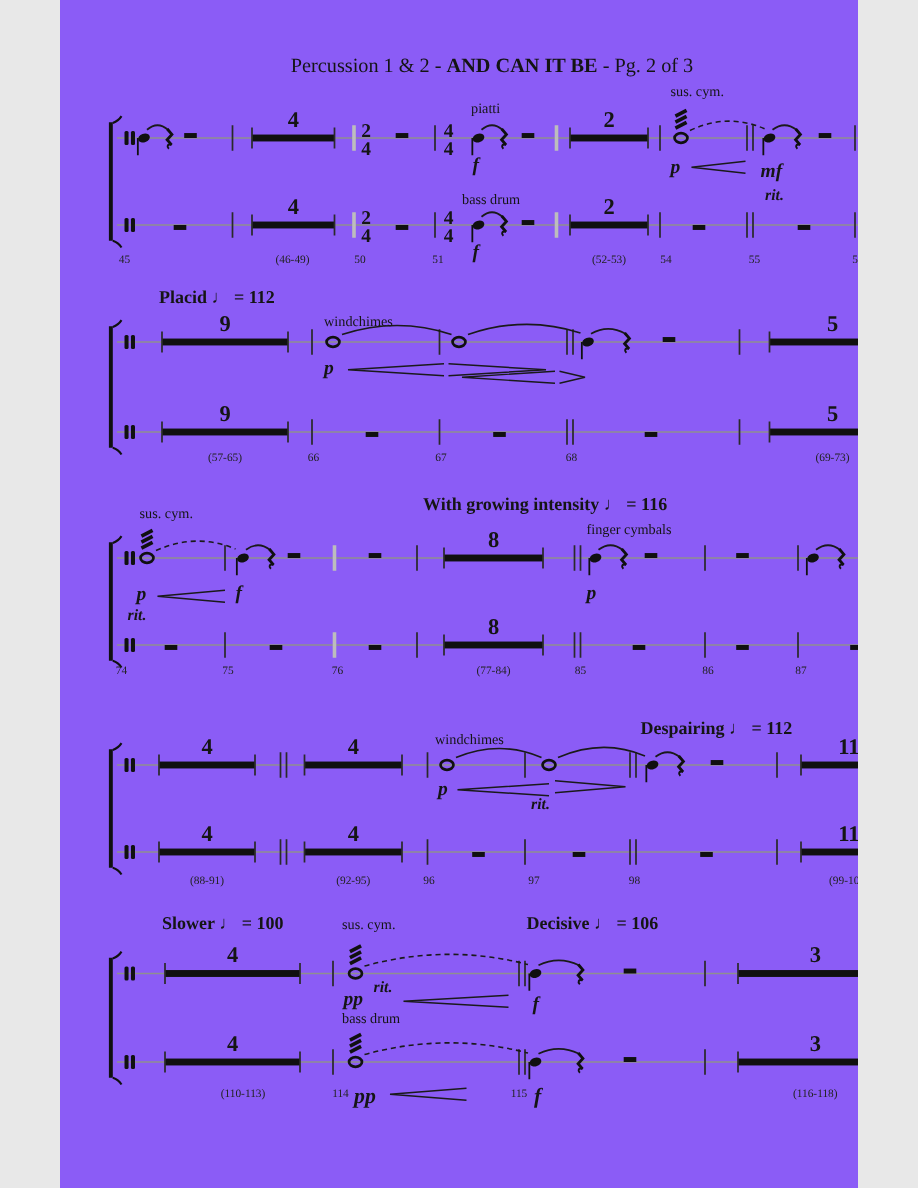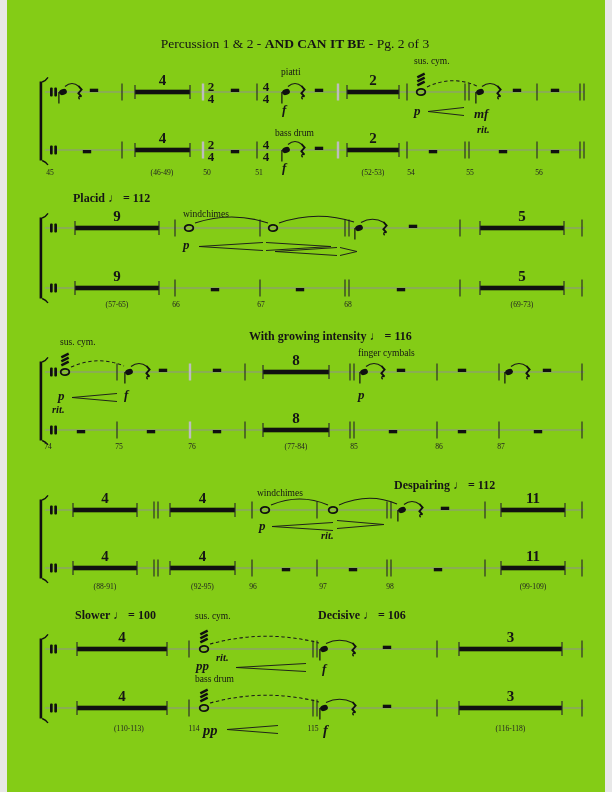--- a/index.html
+++ b/index.html
@@ -3,7 +3,7 @@
 <meta charset="utf-8">
 <style>
   html,body{margin:0;padding:0;background:#e8e8e8;}
-  #page{position:relative;width:598px;height:792px;background:#84cc16;margin:0 auto;
+  #page{position:relative;width:532px;height:792px;background:#8b5cf6;margin:0 auto;
         font-family:"Liberation Serif","DejaVu Serif",serif;overflow:hidden;}
   #title{position:absolute;top:36px;left:0;width:576px;text-align:center;
          font-size:13.5px;color:#141414;}

